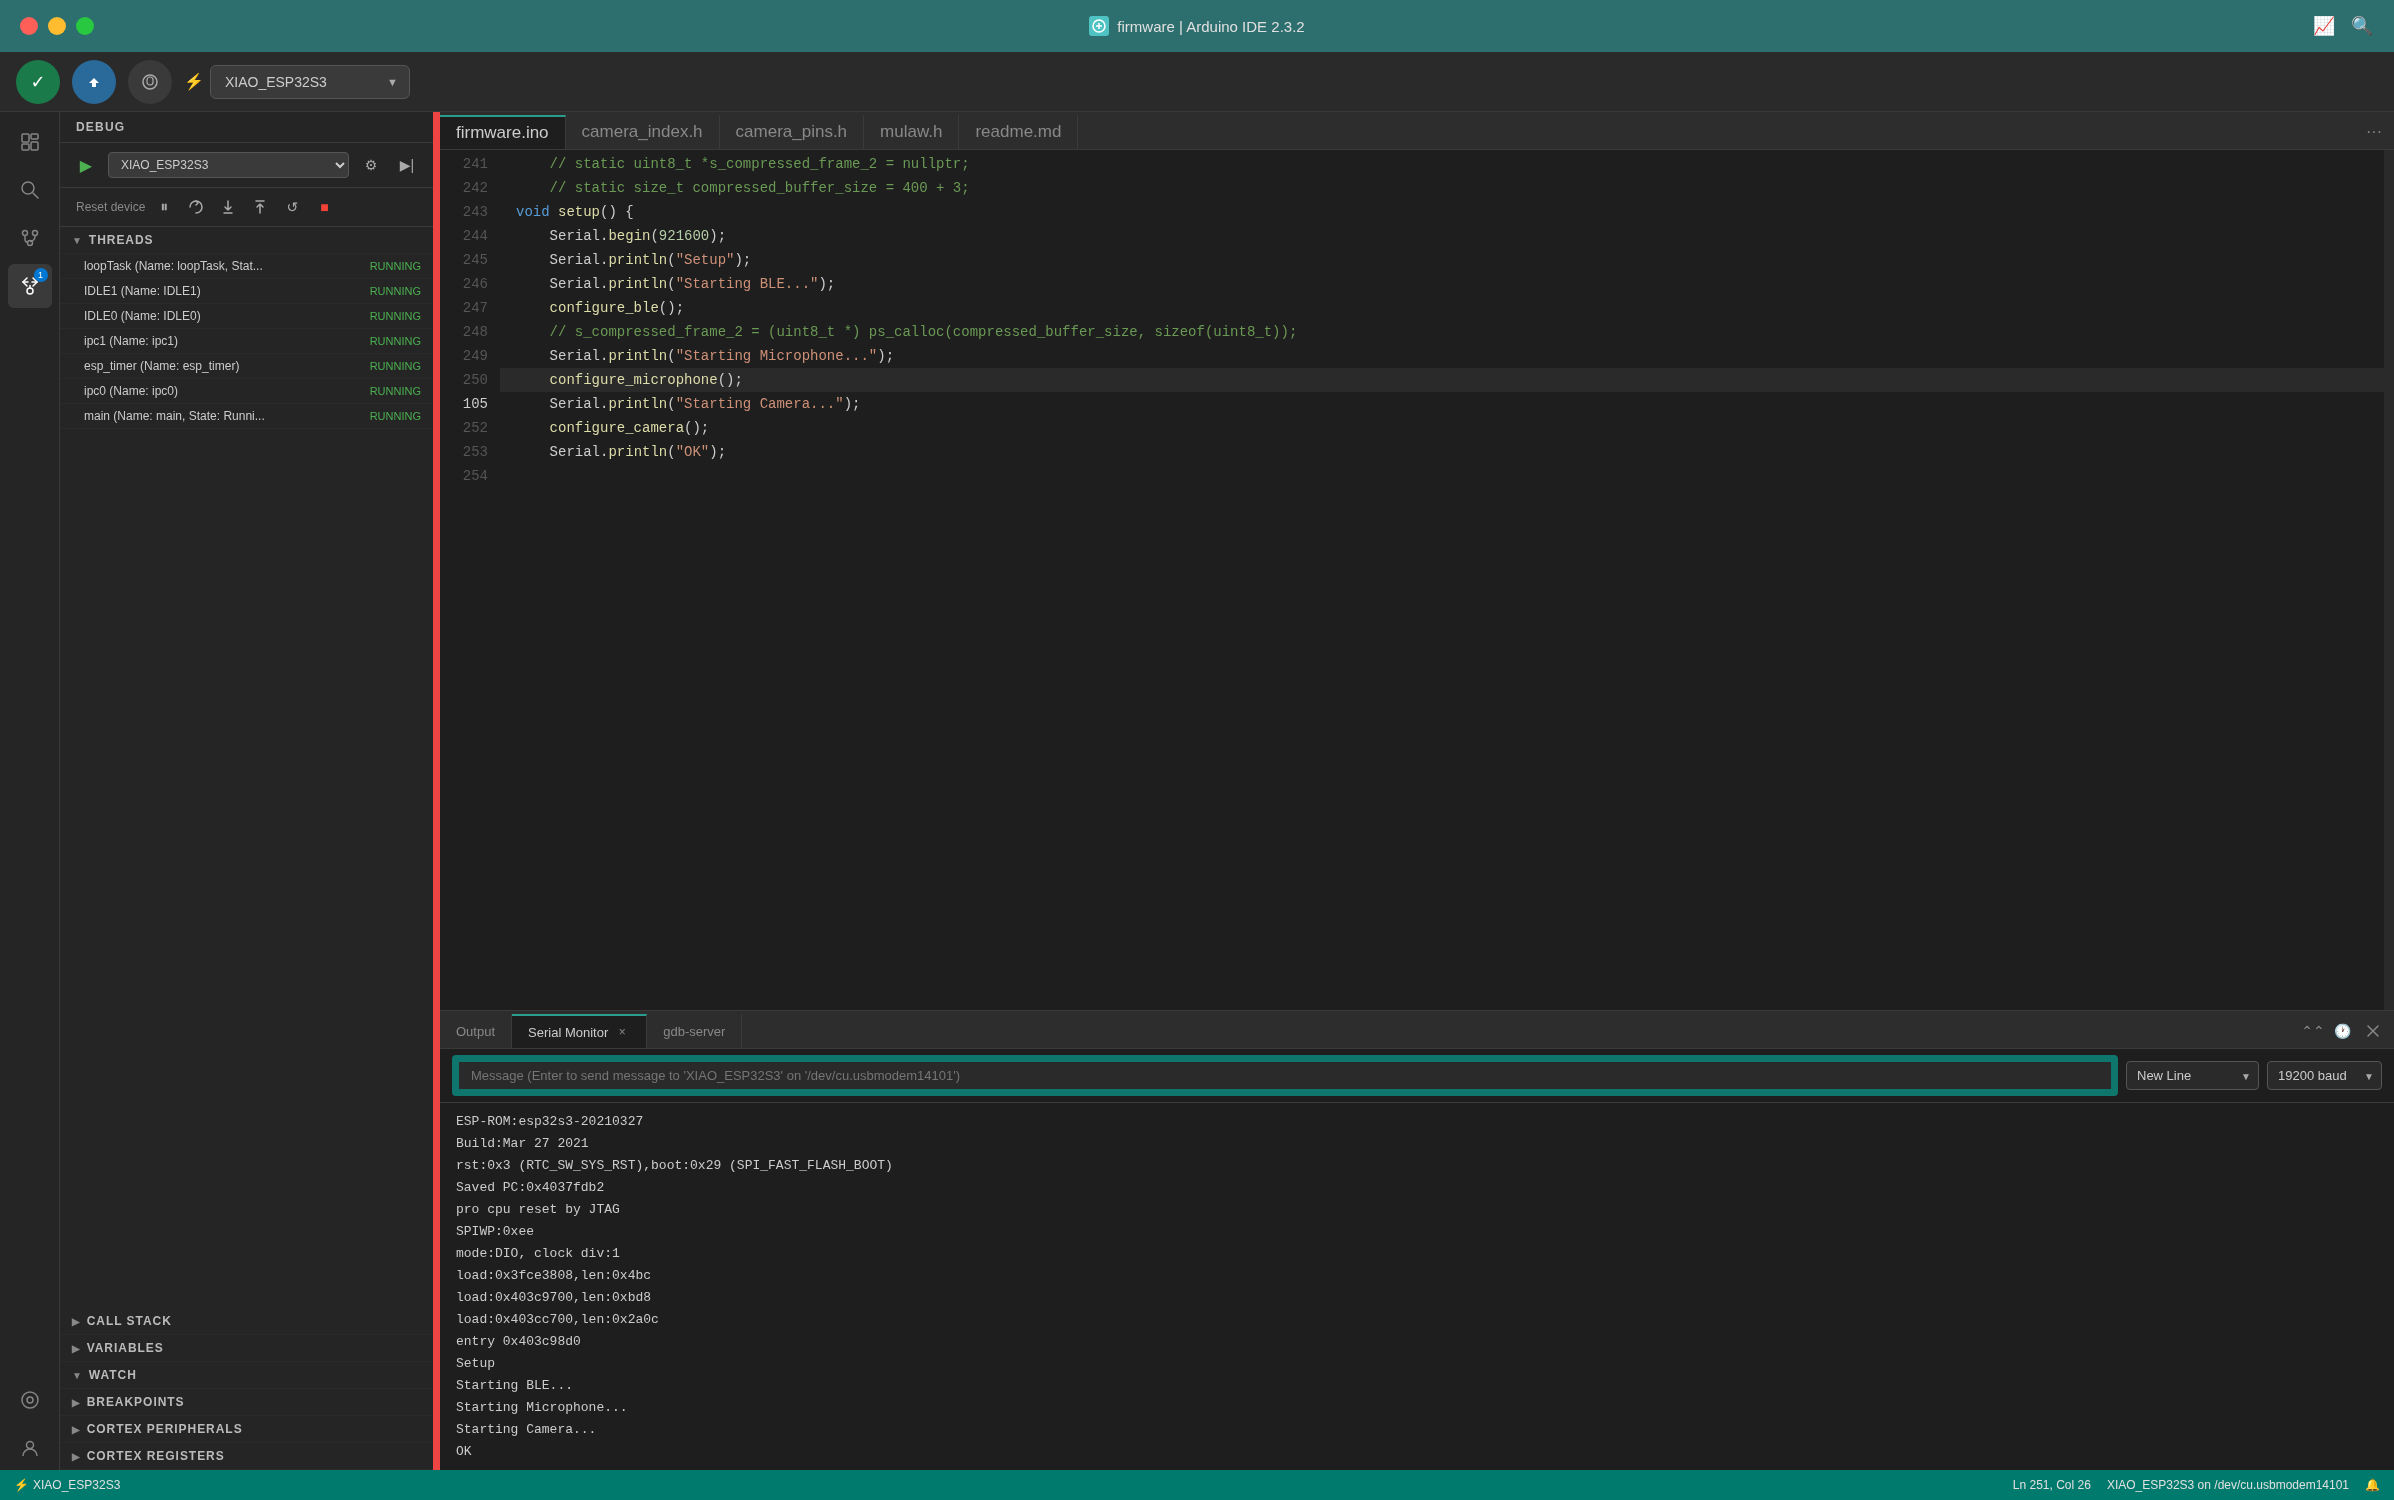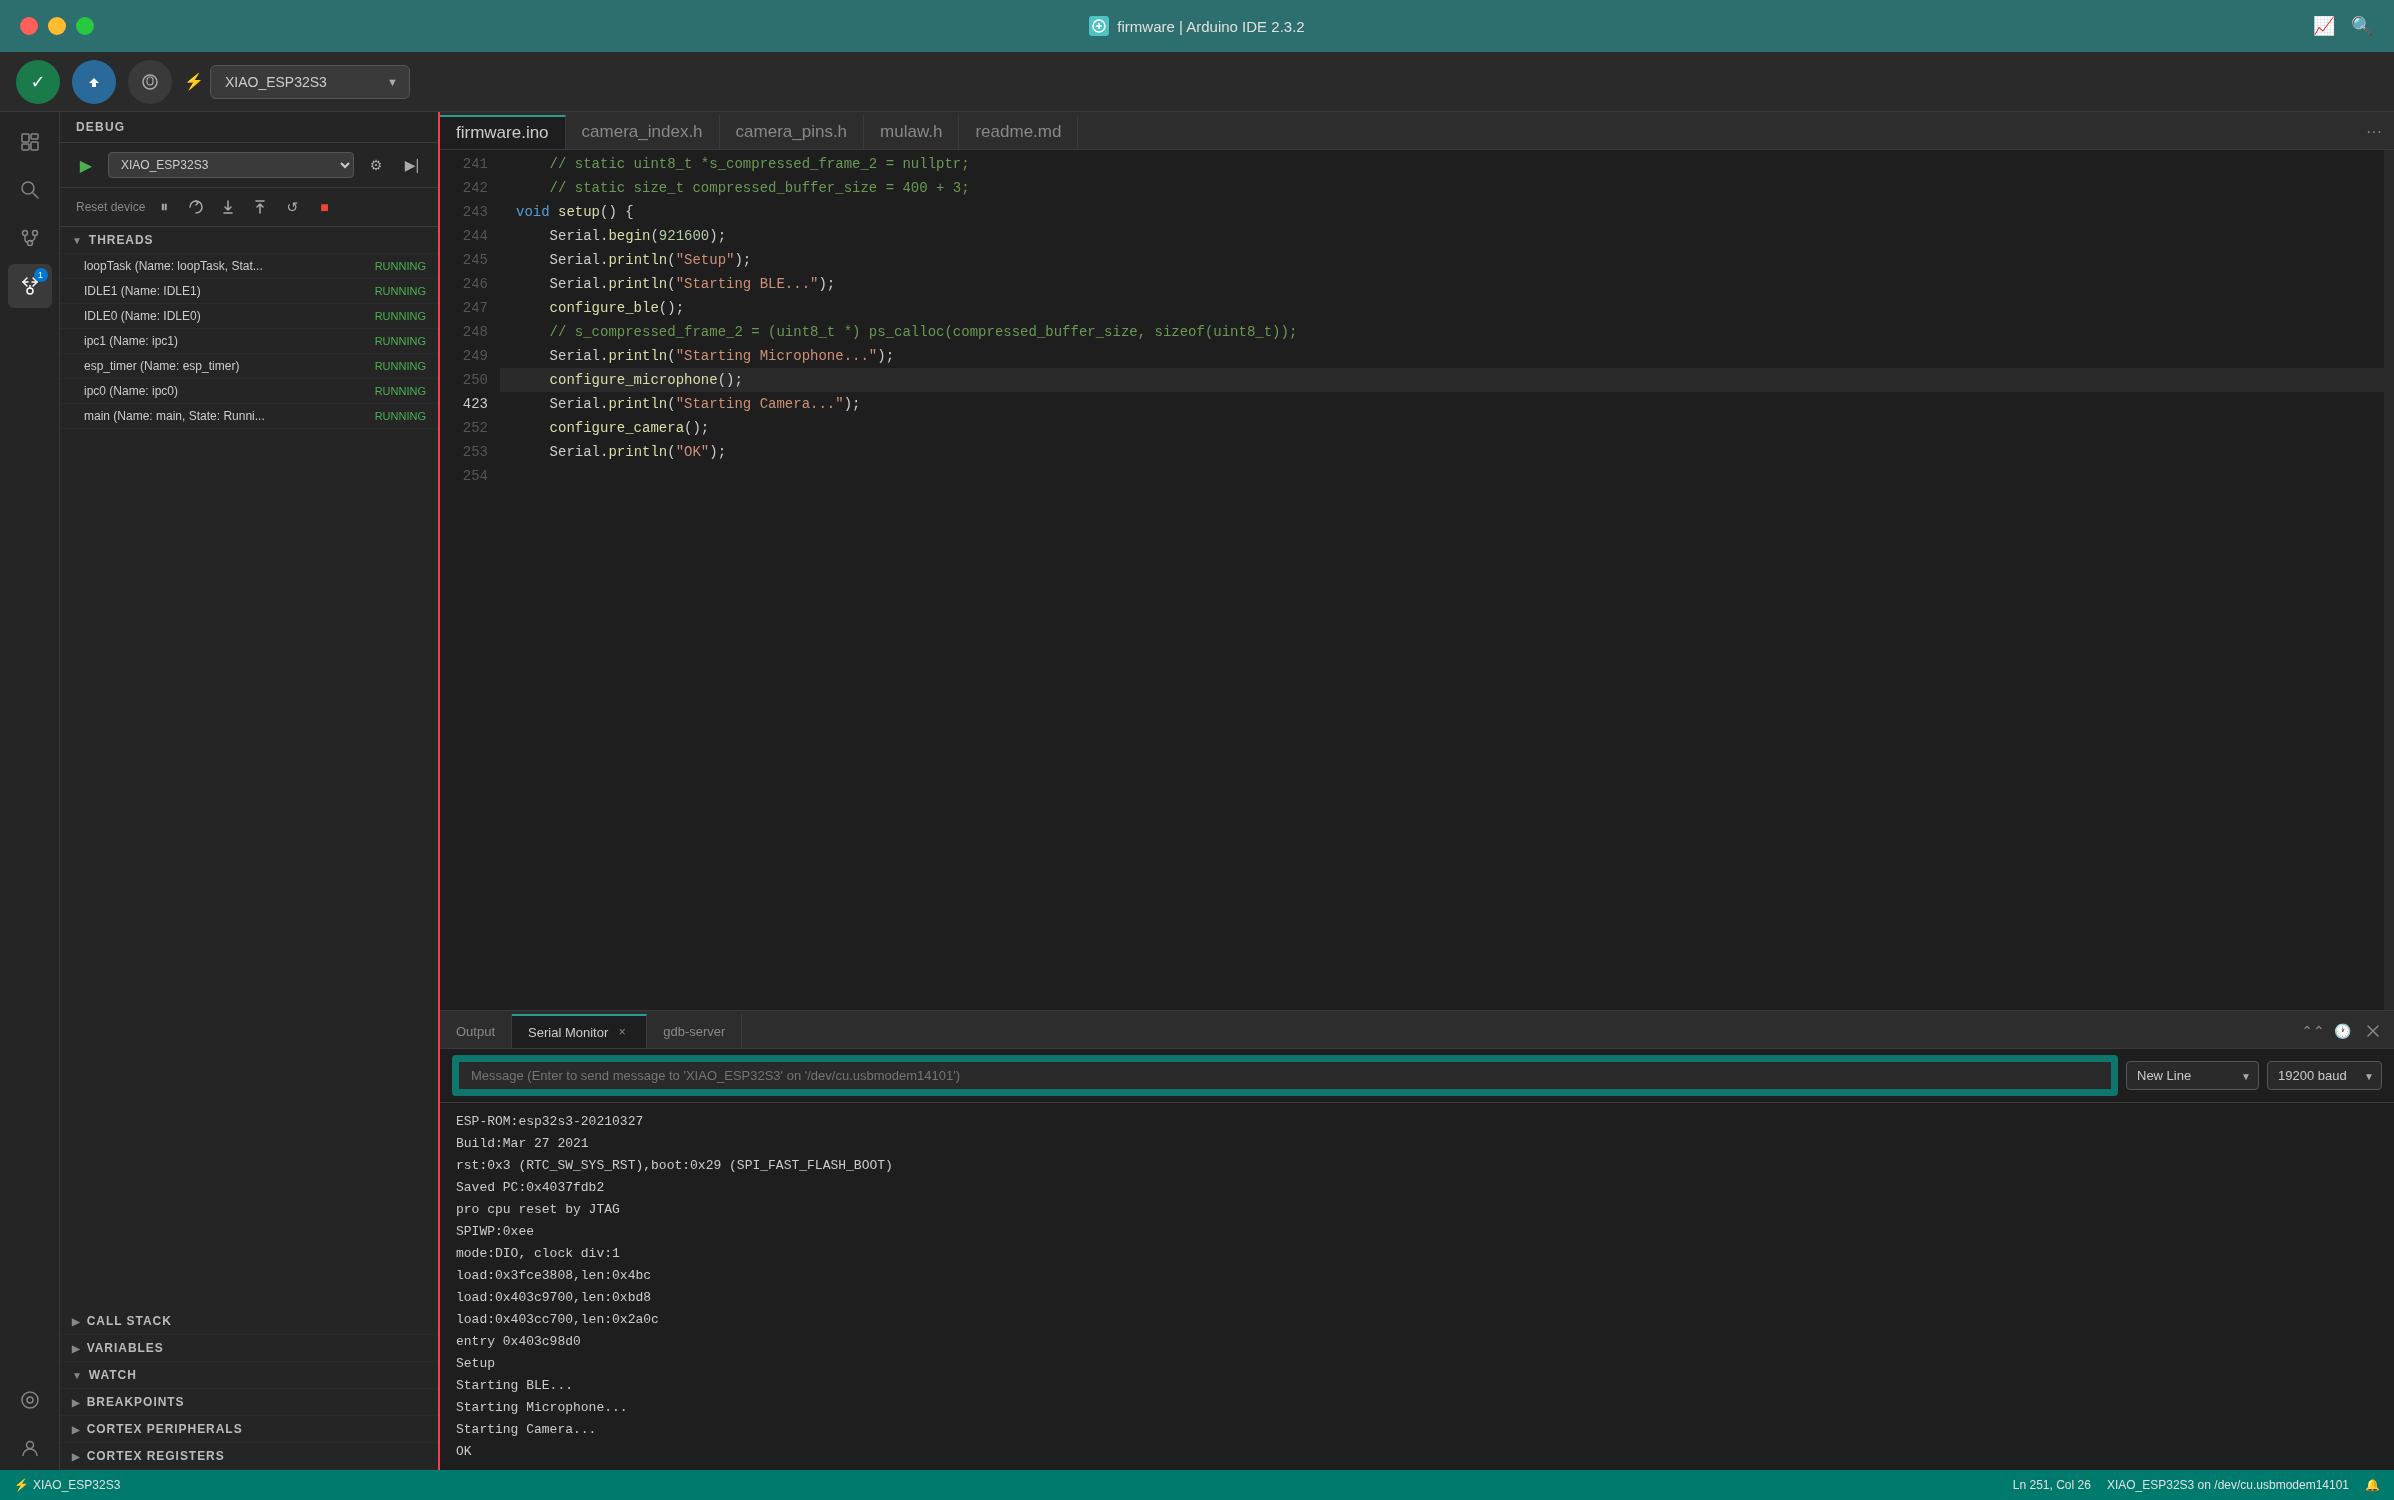--- a/index.html
+++ b/index.html
@@ -165,7 +165,7 @@
     .sidebar {
       width: 380px;
       background: #252526;
-      border-right: 2px solid #ef4444;
+      border-right: 7px solid #ef4444;
       display: flex;
       flex-direction: column;
       overflow: hidden;

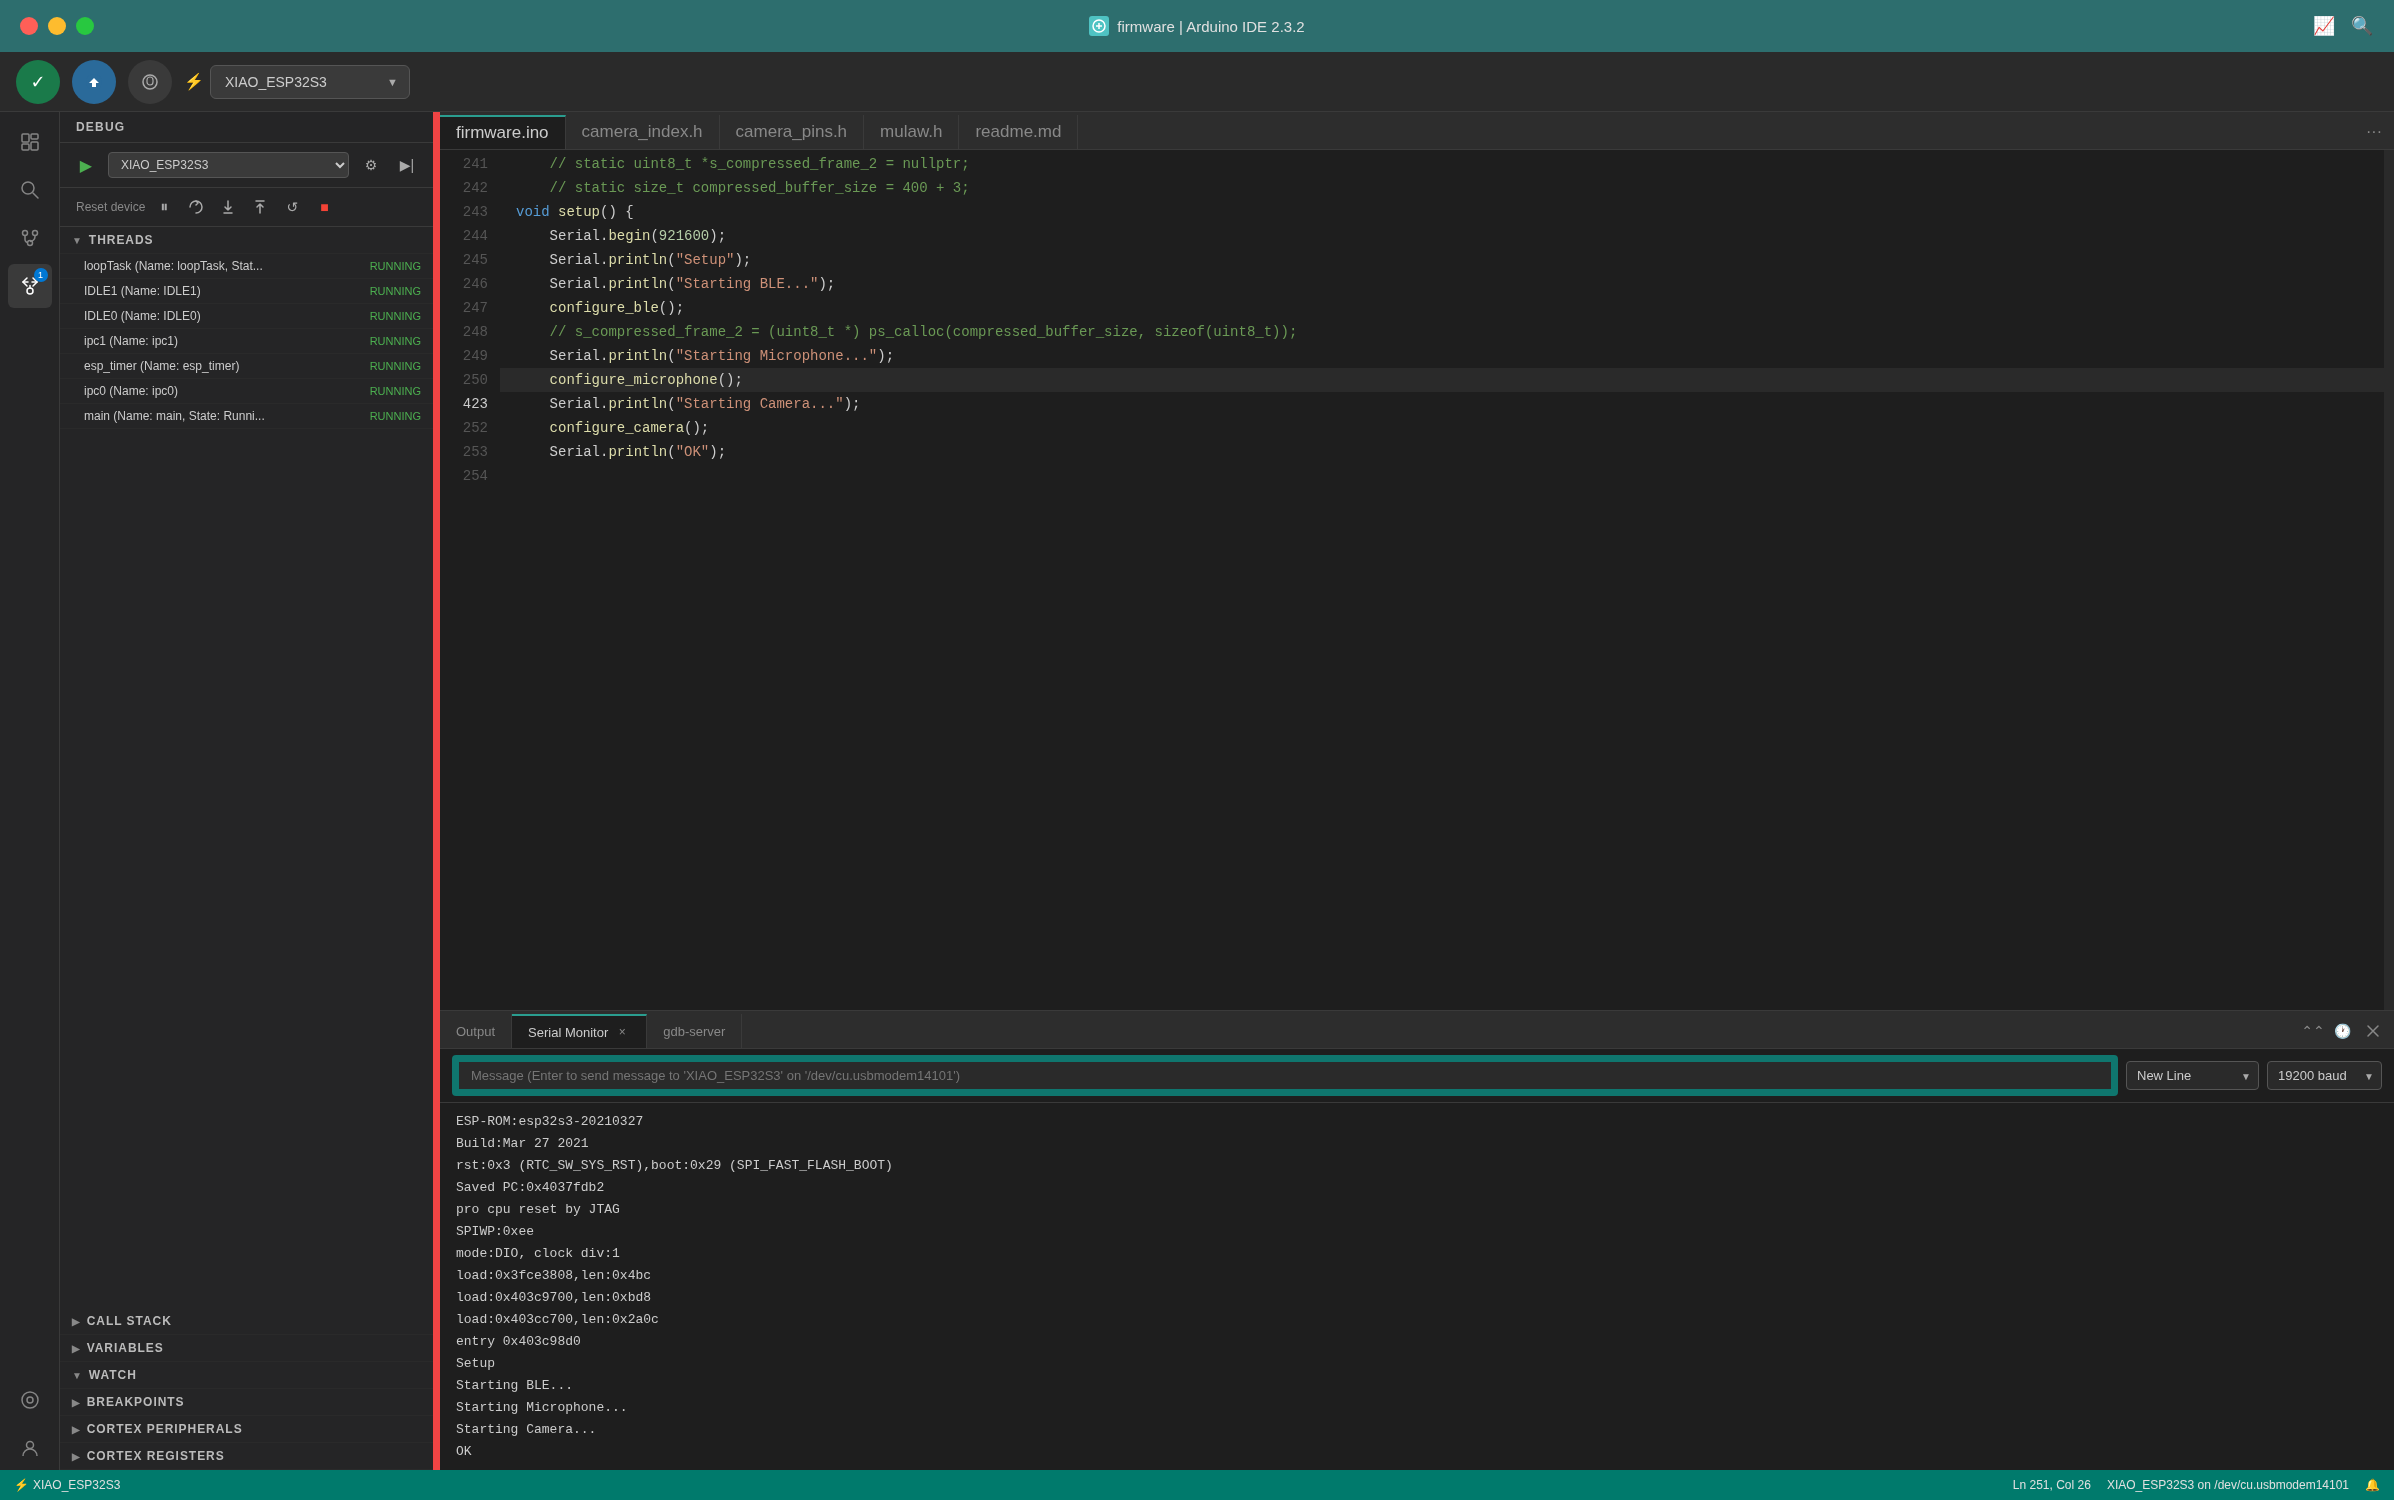--- a/index.html
+++ b/index.html
@@ -734,7 +734,7 @@
         <span class="ln">248</span>
         <span class="ln">249</span>
         <span class="ln">250</span>
-        <span class="ln" style="color:#cccccc;">423</span>
+        <span class="ln" style="color:#cccccc;">105</span>
         <span class="ln">252</span>
         <span class="ln">253</span>
         <span class="ln">254</span>

